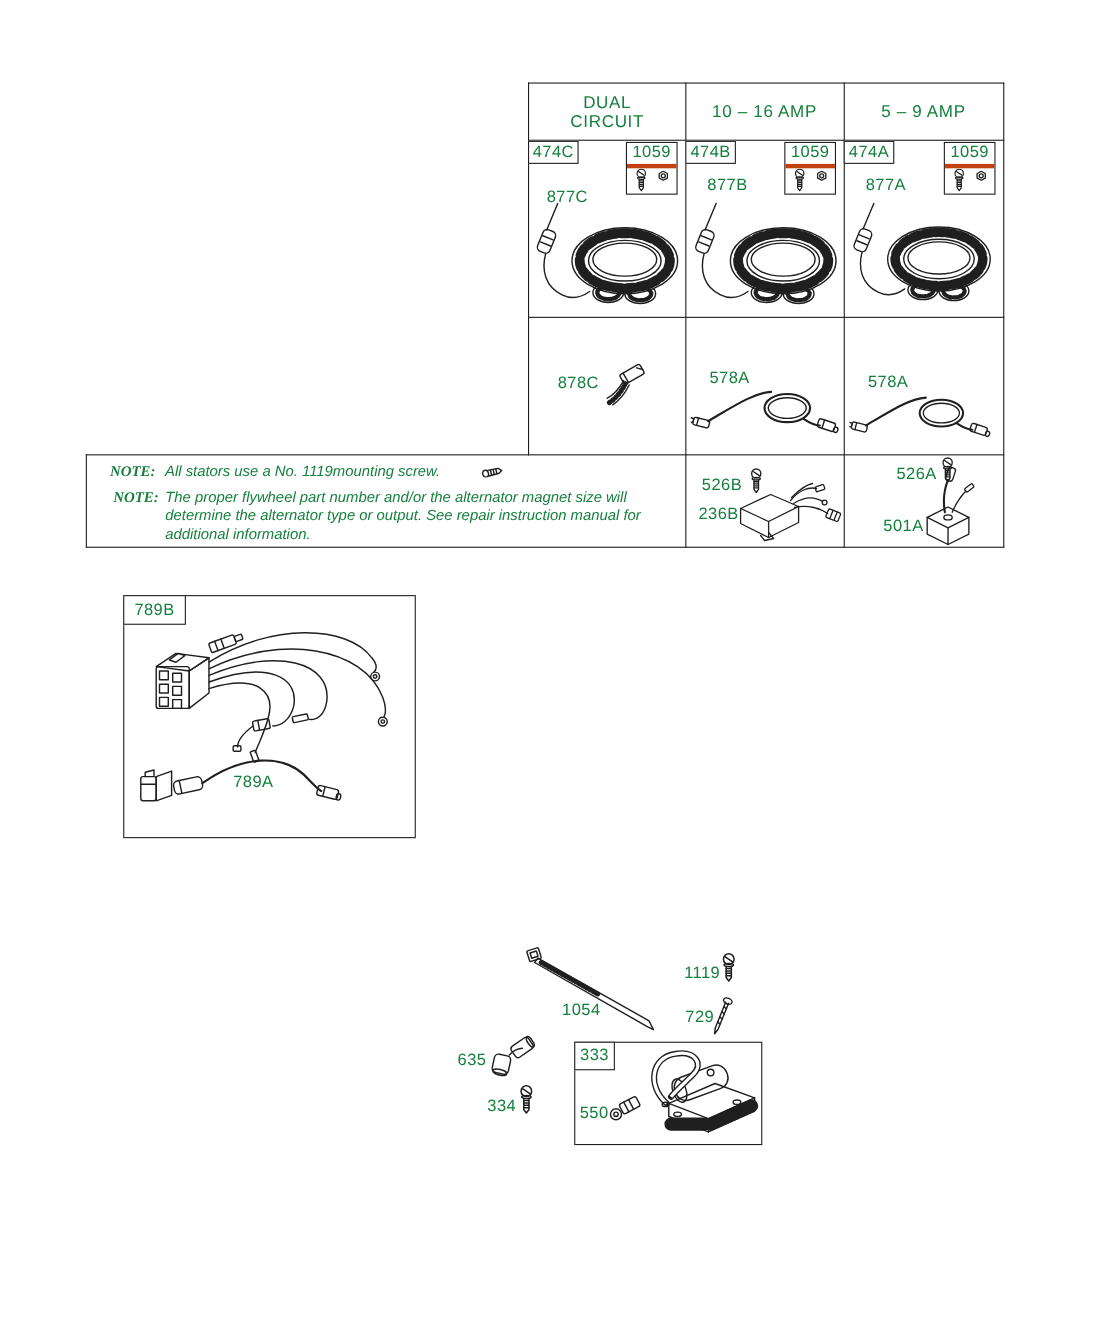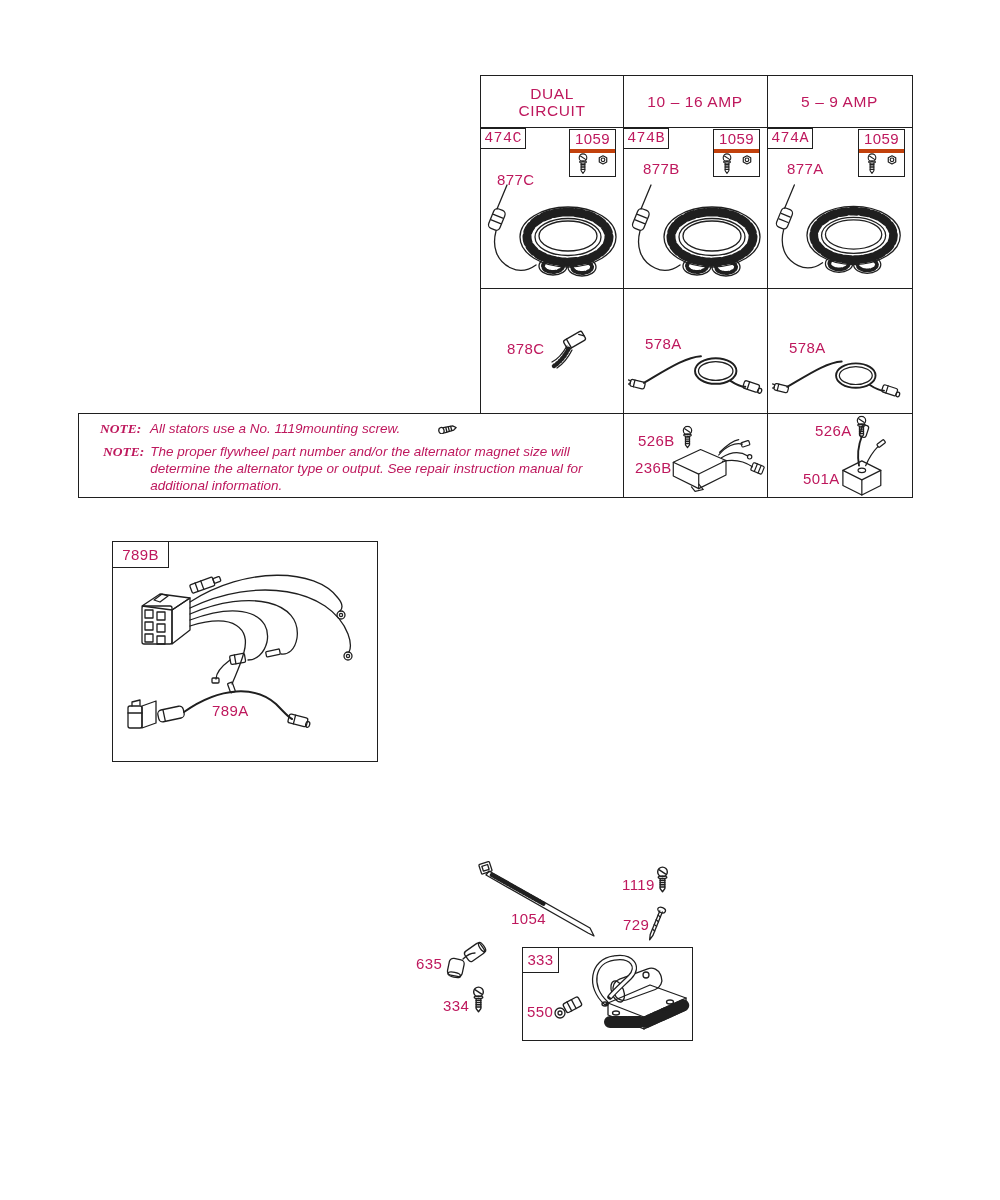--- a/index.html
+++ b/index.html
@@ -4,7 +4,7 @@
 <style>
   html,body{margin:0;padding:0;background:#ffffff;}
   #canvas{position:relative;width:1000px;height:1200px;background:#ffffff;overflow:hidden;
-          font-family:"Liberation Sans",sans-serif;color:#be185d;}
+          font-family:"Liberation Sans",sans-serif;color:#15803d;}
   .hline,.vline{position:absolute;background:#1f1f1f;}
   .hline{height:1px;} .vline{width:1px;}
   .box{position:absolute;border:1px solid #1f1f1f;box-sizing:border-box;background:#fff;}

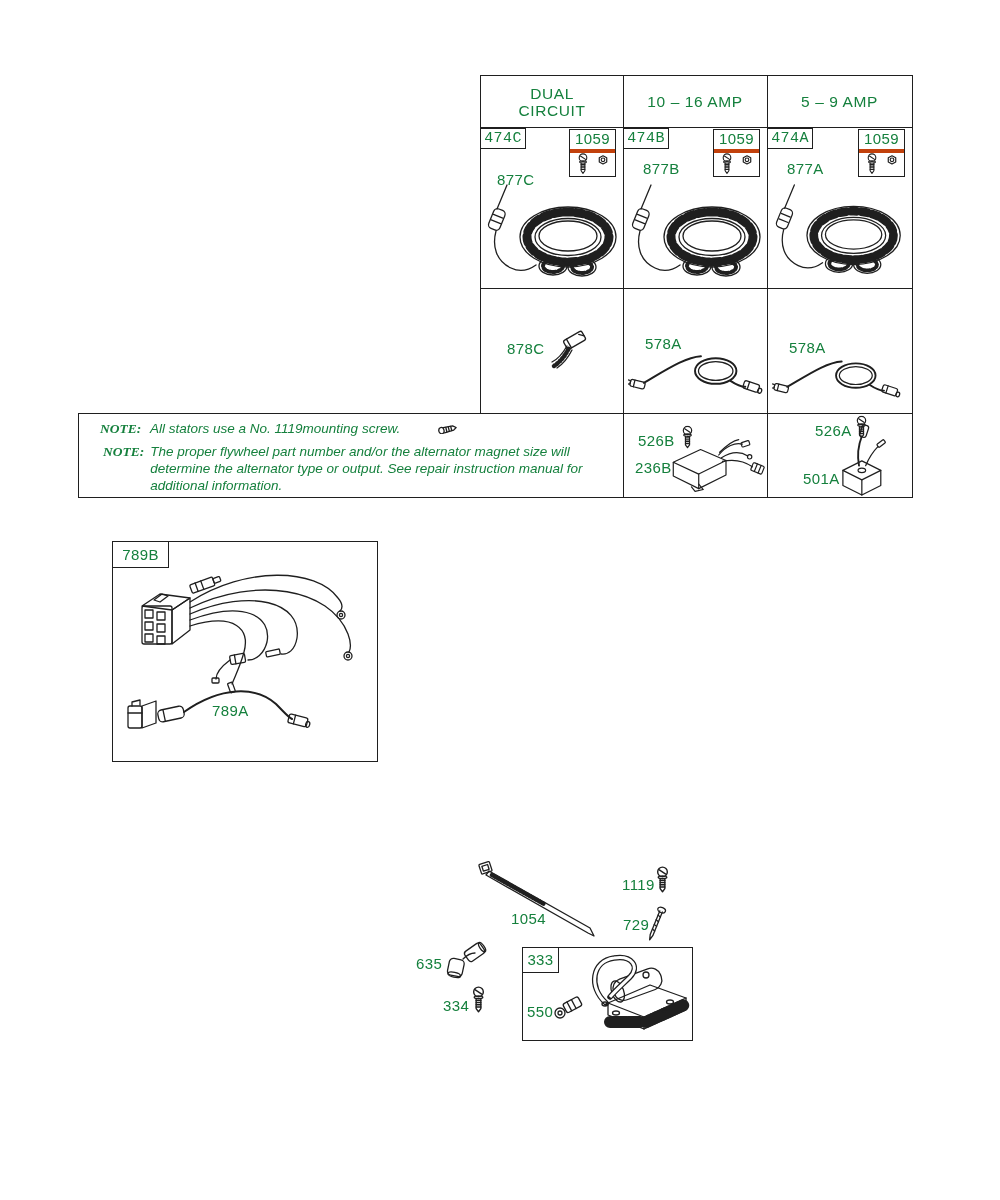--- a/index.html
+++ b/index.html
@@ -10,7 +10,7 @@
   .box{position:absolute;border:1px solid #1f1f1f;box-sizing:border-box;background:#fff;}
   .lbl{position:absolute;font-size:15px;letter-spacing:.4px;white-space:nowrap;}
   .hdr{position:absolute;font-size:15.5px;letter-spacing:.6px;text-align:center;line-height:17px;}
-  .idbox{width:46px;height:21px;font-size:15px;text-align:center;line-height:19px;letter-spacing:.4px;font-family:Liberation Mono, monospace;}
+  .idbox{width:46px;height:21px;font-size:15px;text-align:center;line-height:19px;letter-spacing:.4px;}
   .hwbox{width:47px;height:48px;}
   .hwlabel{height:19px;border-bottom:4px solid #c2410c;text-align:center;font-size:15px;line-height:18px;letter-spacing:.4px;}
   .note{position:absolute;font-style:italic;font-size:13.5px;line-height:17px;}

